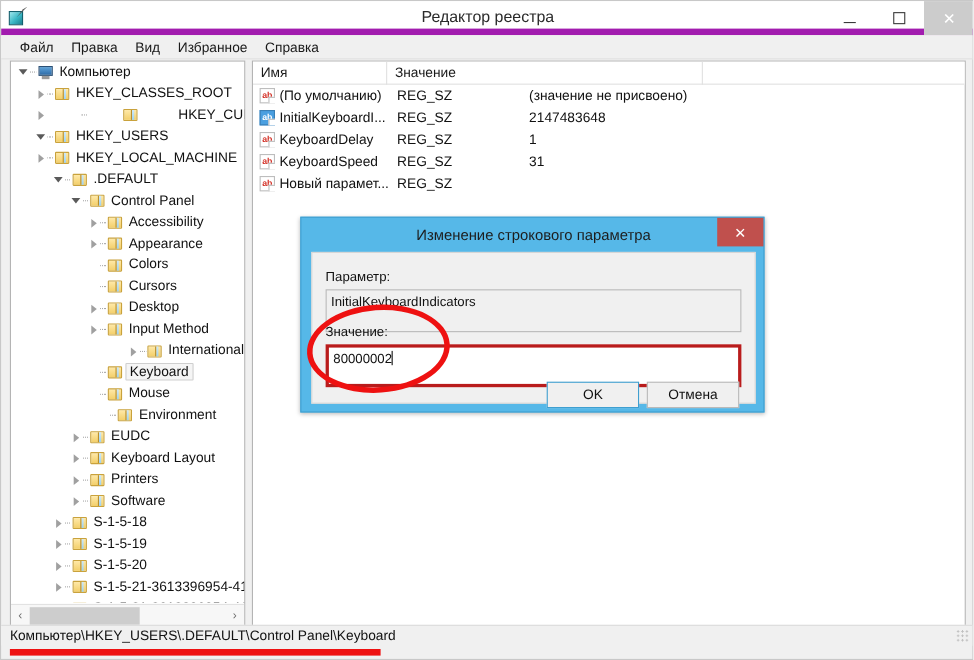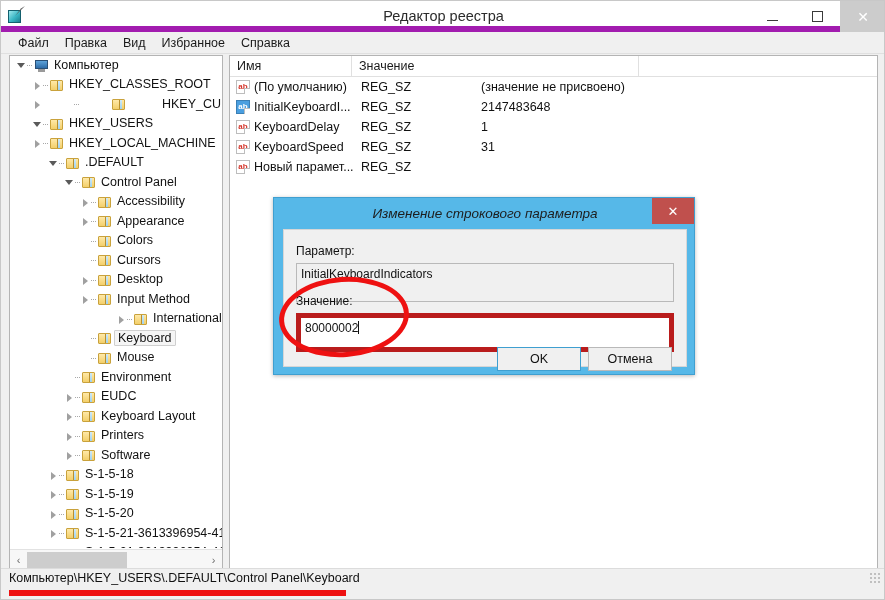--- a/index.html
+++ b/index.html
@@ -259,7 +259,6 @@
     text-align: center;
     font-size: 13.5px;
     color: #1d1d1d;
-    font-style: italic;
   }
   .dlg-close {
     position: absolute; right: 0; top: 0;

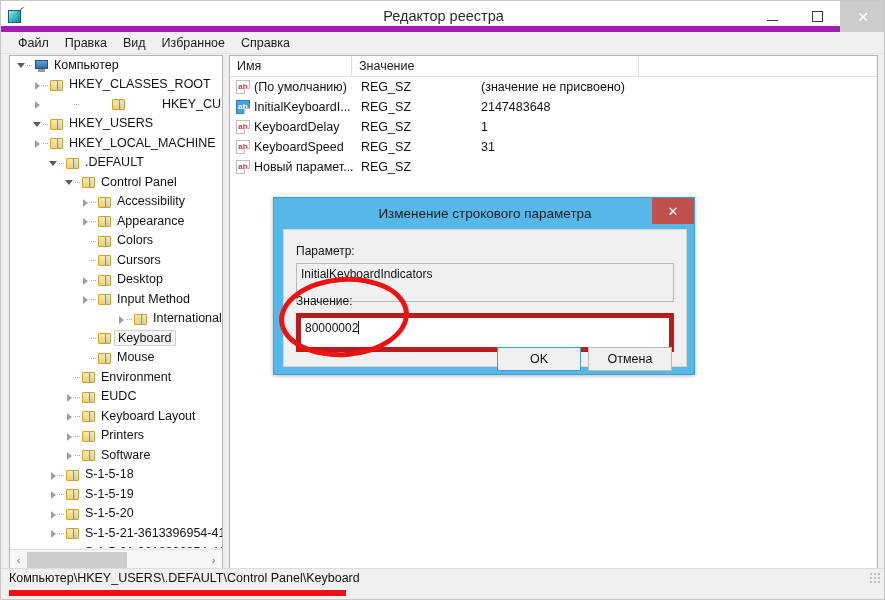--- a/index.html
+++ b/index.html
@@ -293,7 +293,7 @@
   }
   .dlg-input.active {
     background: #ffffff;
-    border: 5px solid #b91c1c;
+    border: 3px solid #b91c1c;
   }
   .caret {
     display: inline-block;

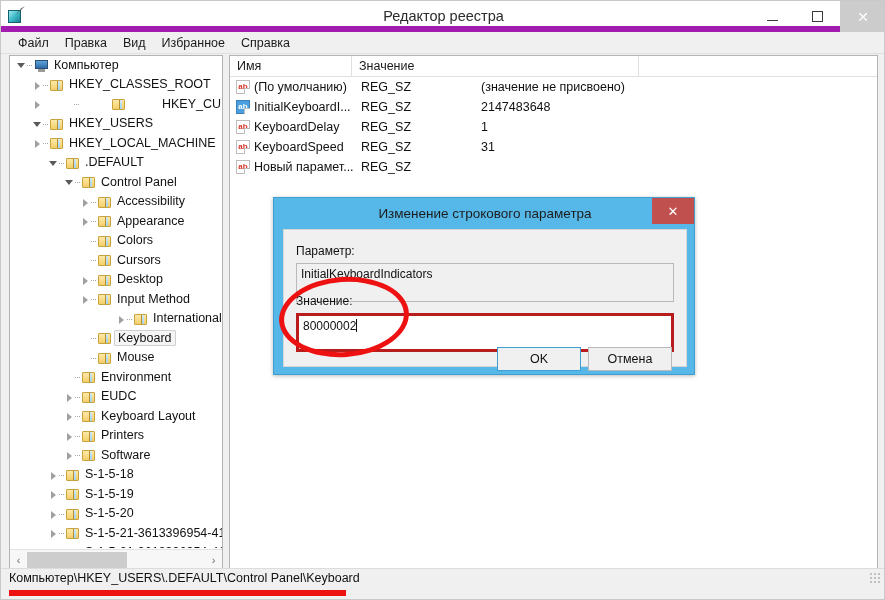--- a/index.html
+++ b/index.html
@@ -525,7 +525,7 @@
           </span>
           <span class="lbl">Mouse</span>
         </div>
-        <div class="tnode" style="padding-left: 54px;">
+        <div class="tnode" style="padding-left: 54px; justify-content: center;">
           <span class="twist "></span>
           <span class="dots"></span>
           <span class="ficon">

